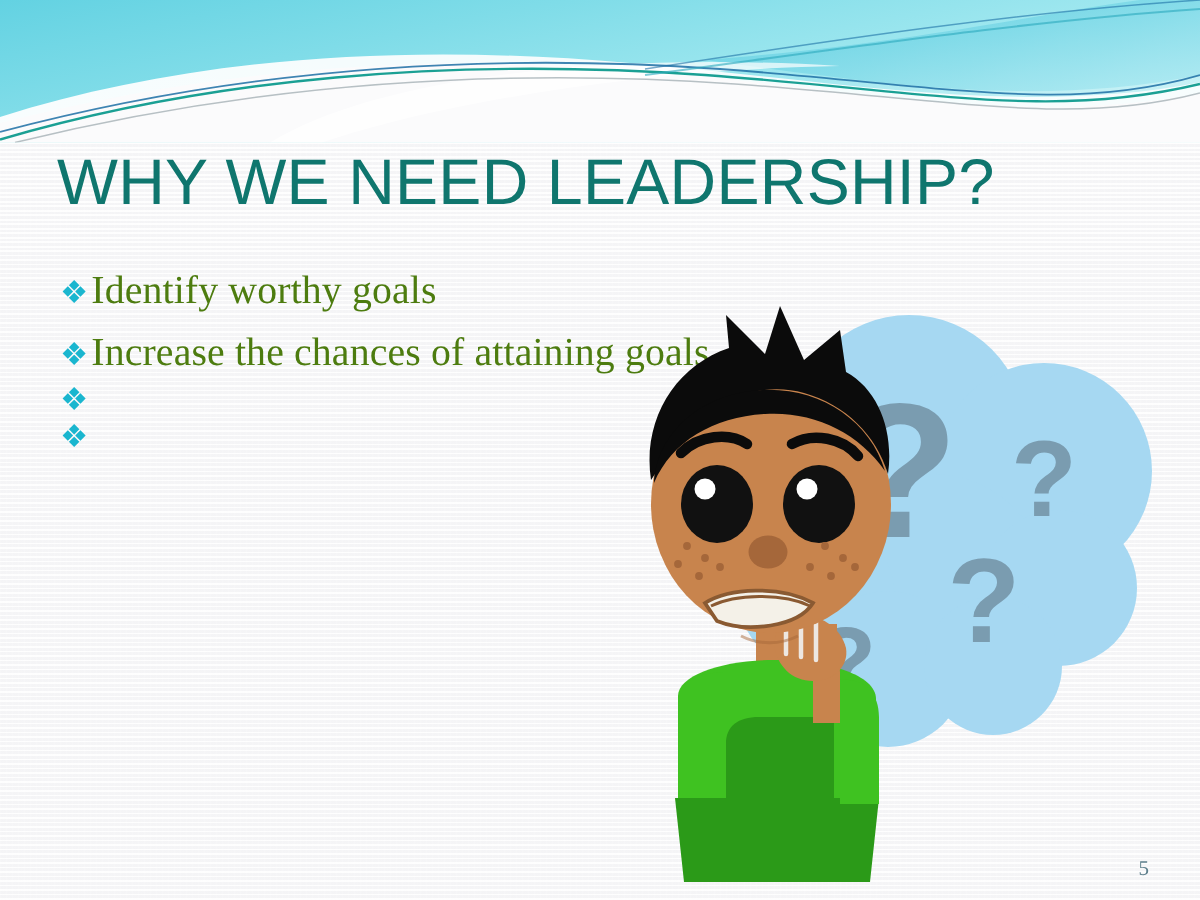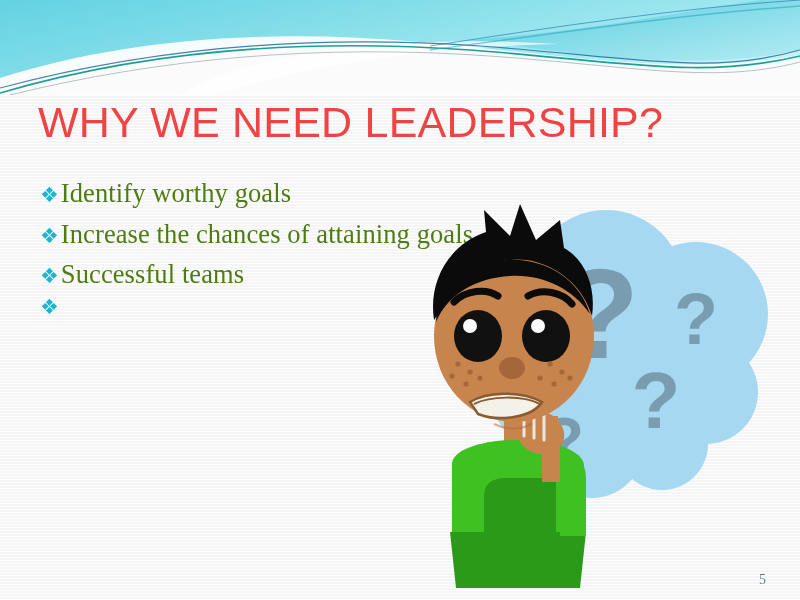--- a/index.html
+++ b/index.html
@@ -43,7 +43,7 @@
     font-size: 43px;
     font-weight: 400;
     letter-spacing: 0.2px;
-    color: #ef4444;
+    color: #0f766e;
     line-height: 1.05;
     white-space: nowrap;
   }

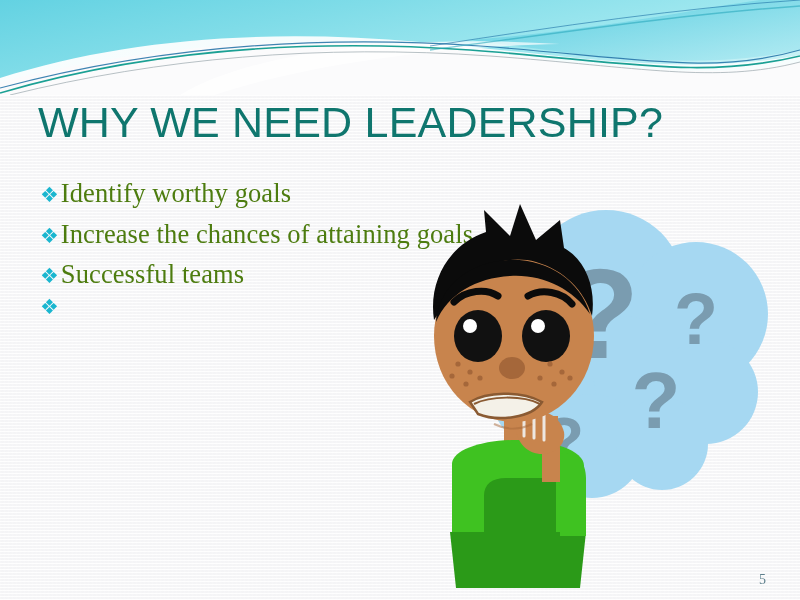--- a/index.html
+++ b/index.html
@@ -152,7 +152,6 @@
     </li>
     <li class="bullet-item">
       <span class="bullet-marker">❖</span>
-      <span class="bullet-text">Successful teams</span>
     </li>
     <li class="bullet-item">
       <span class="bullet-marker">❖</span>

